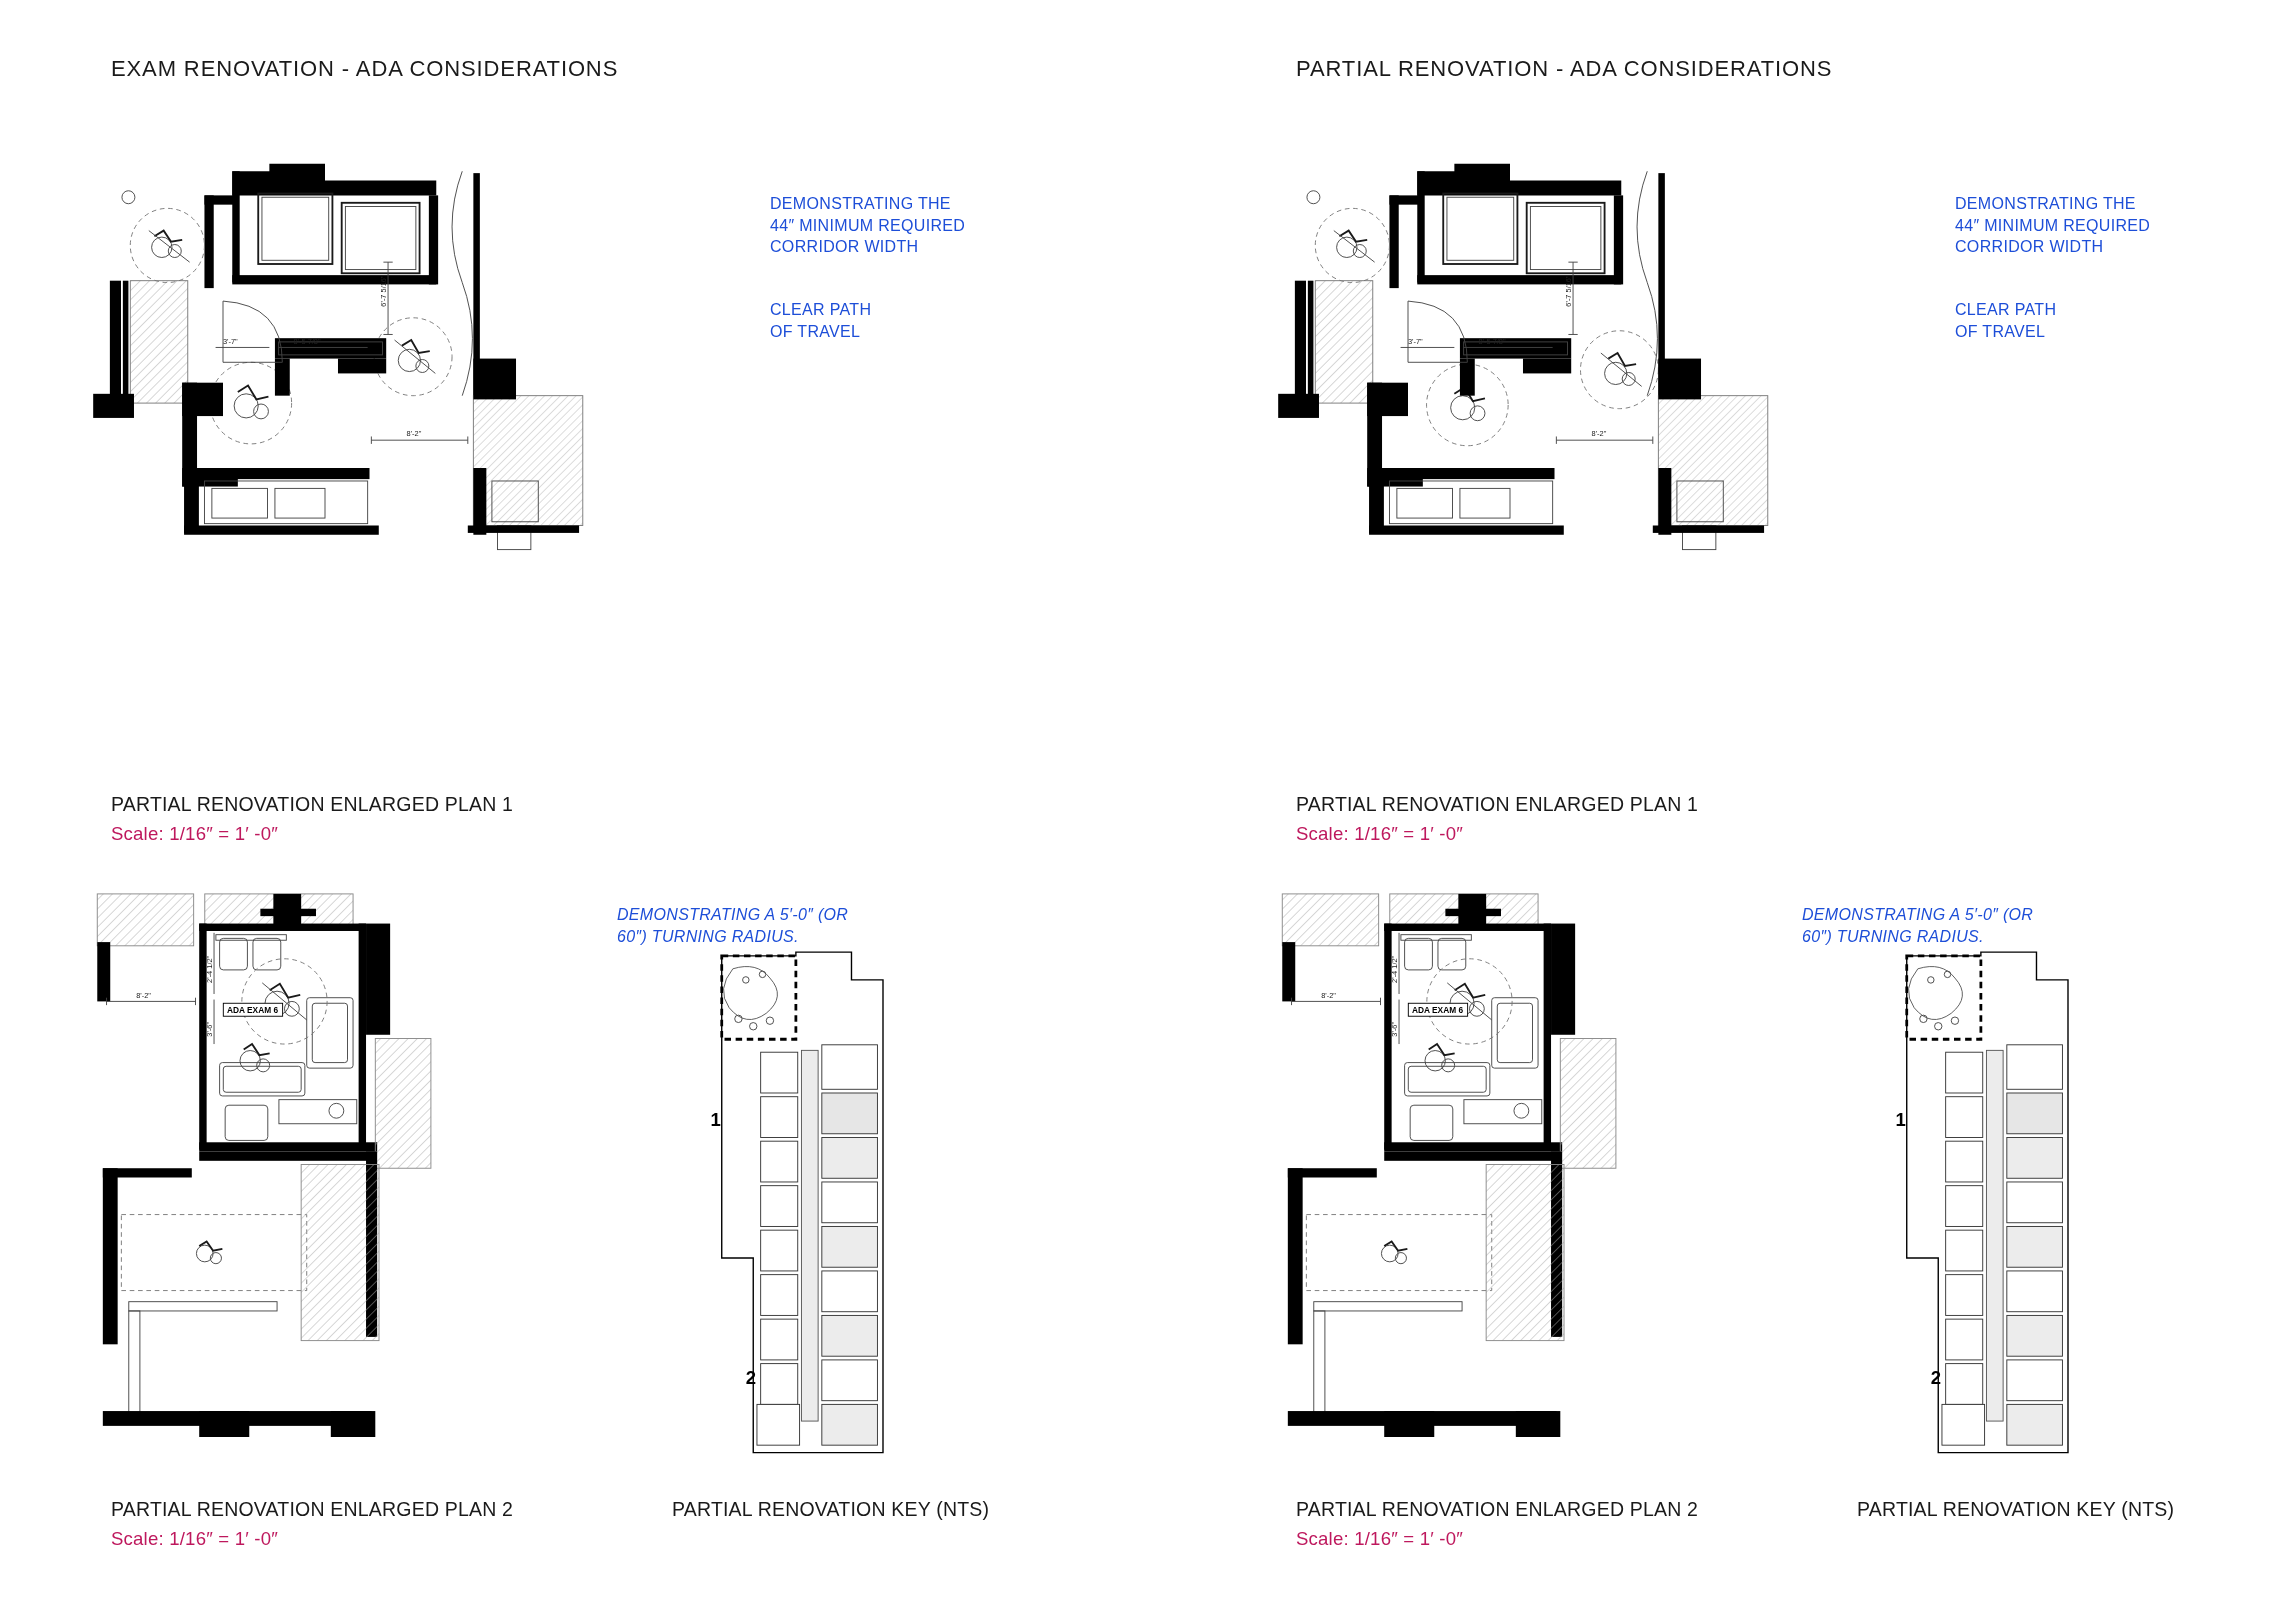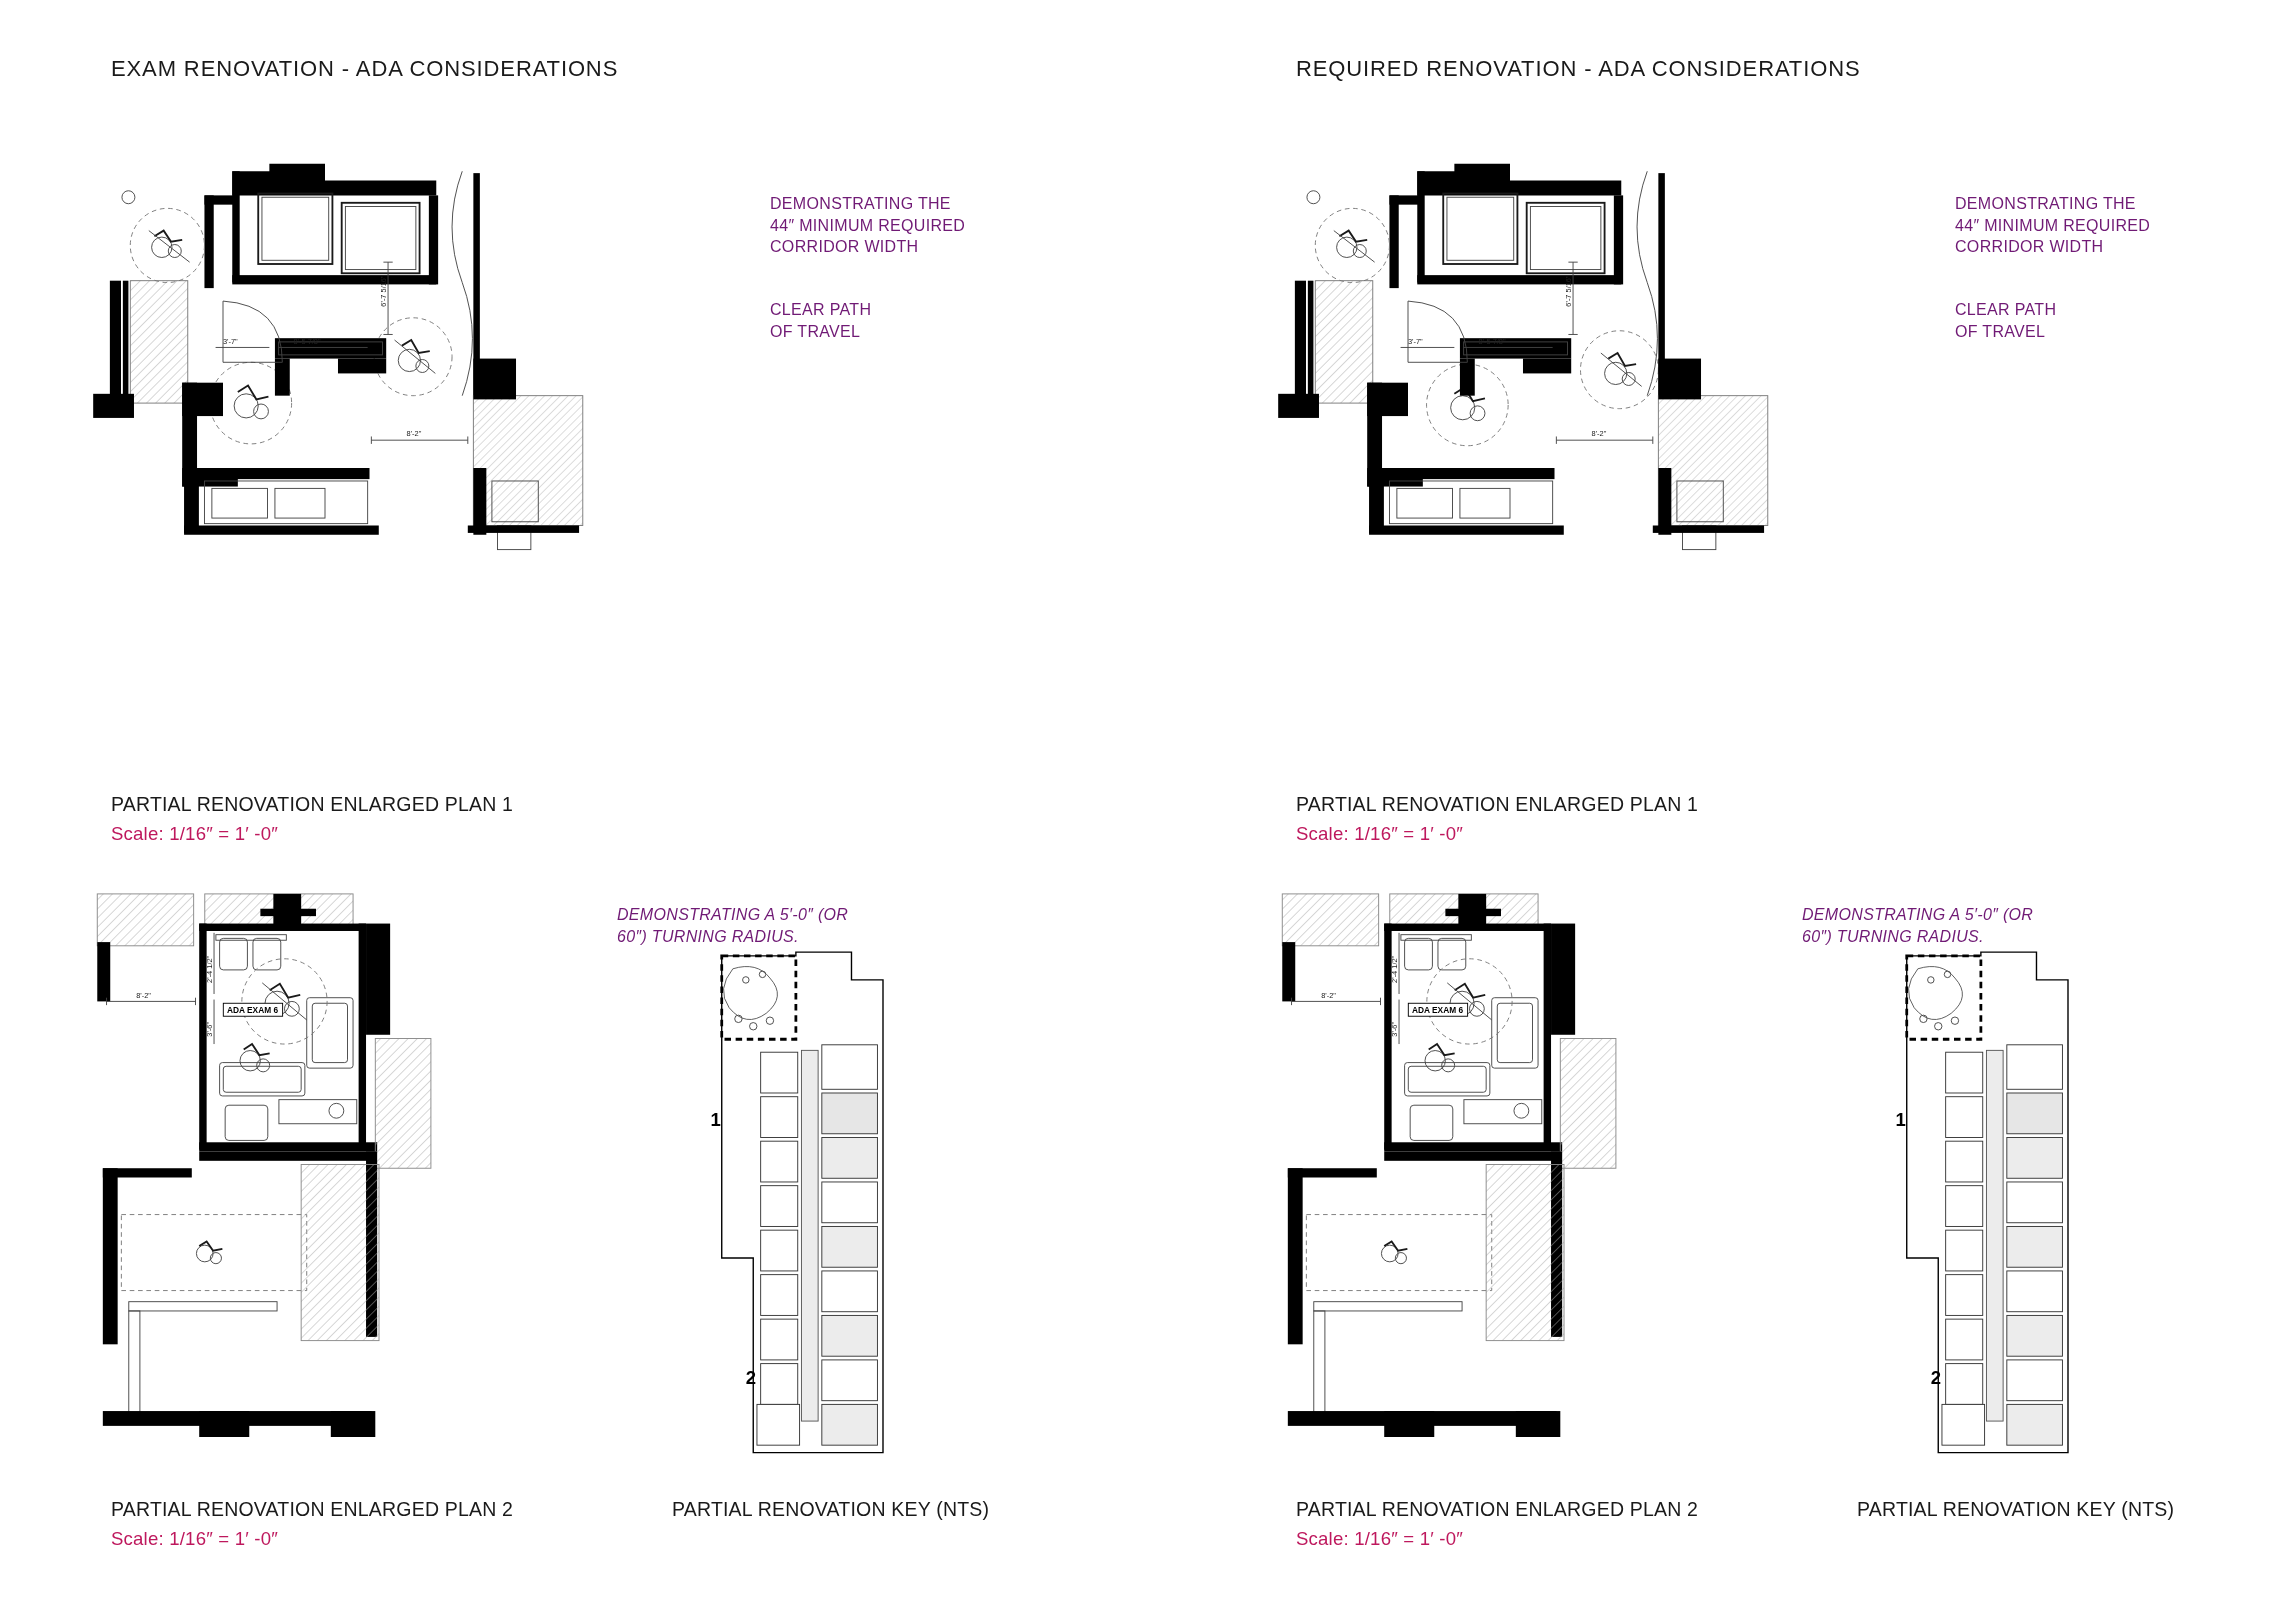--- a/index.html
+++ b/index.html
@@ -360,7 +360,7 @@
 
   <div class="panel panel-right">
 
-    <div class="panel-title">REQUIRED RENOVATION - ADA CONSIDERATIONS</div>
+    <div class="panel-title">PARTIAL RENOVATION - ADA CONSIDERATIONS</div>
 
     <div class="note note-corridor">DEMONSTRATING THE
 44″ MINIMUM REQUIRED

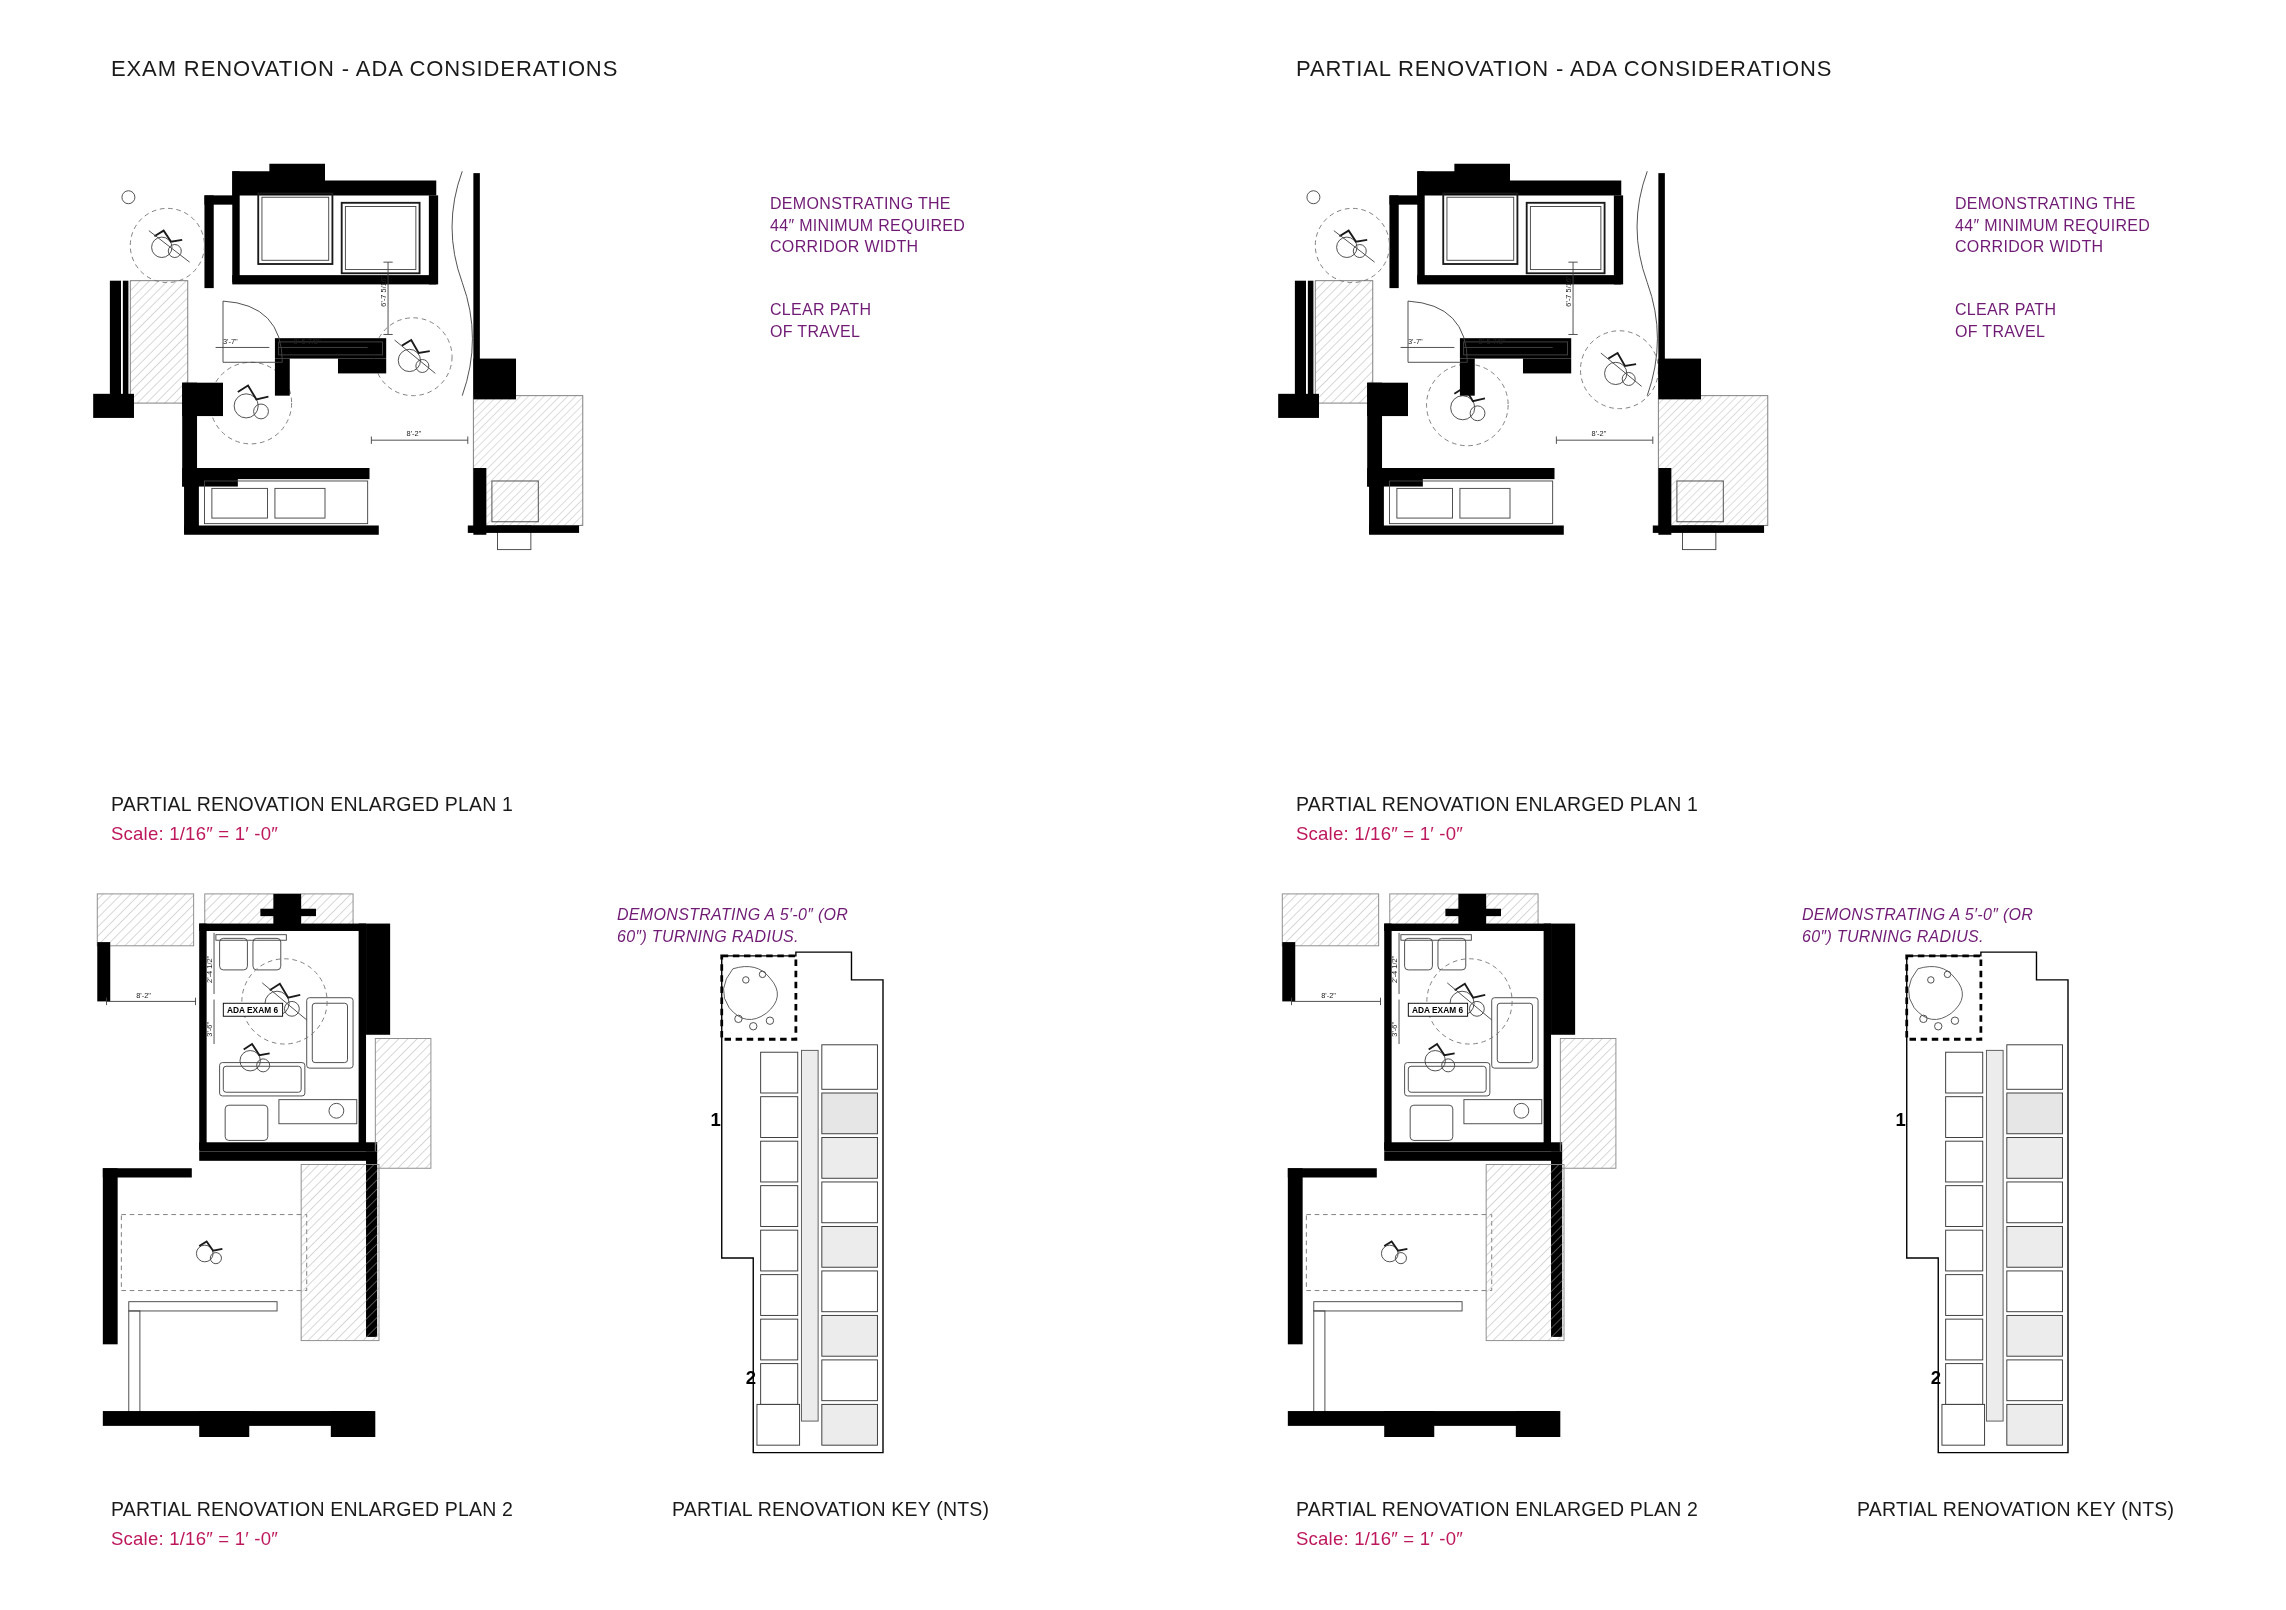--- a/index.html
+++ b/index.html
@@ -43,7 +43,7 @@
     font-size: 16px;
     line-height: 1.35;
     letter-spacing: 0.02em;
-    color: #701a75;
+    color: #1d4ed8;
     white-space: pre-line;
   }
   .note-corridor { left: 770px; top: 193px; width: 269px; }

